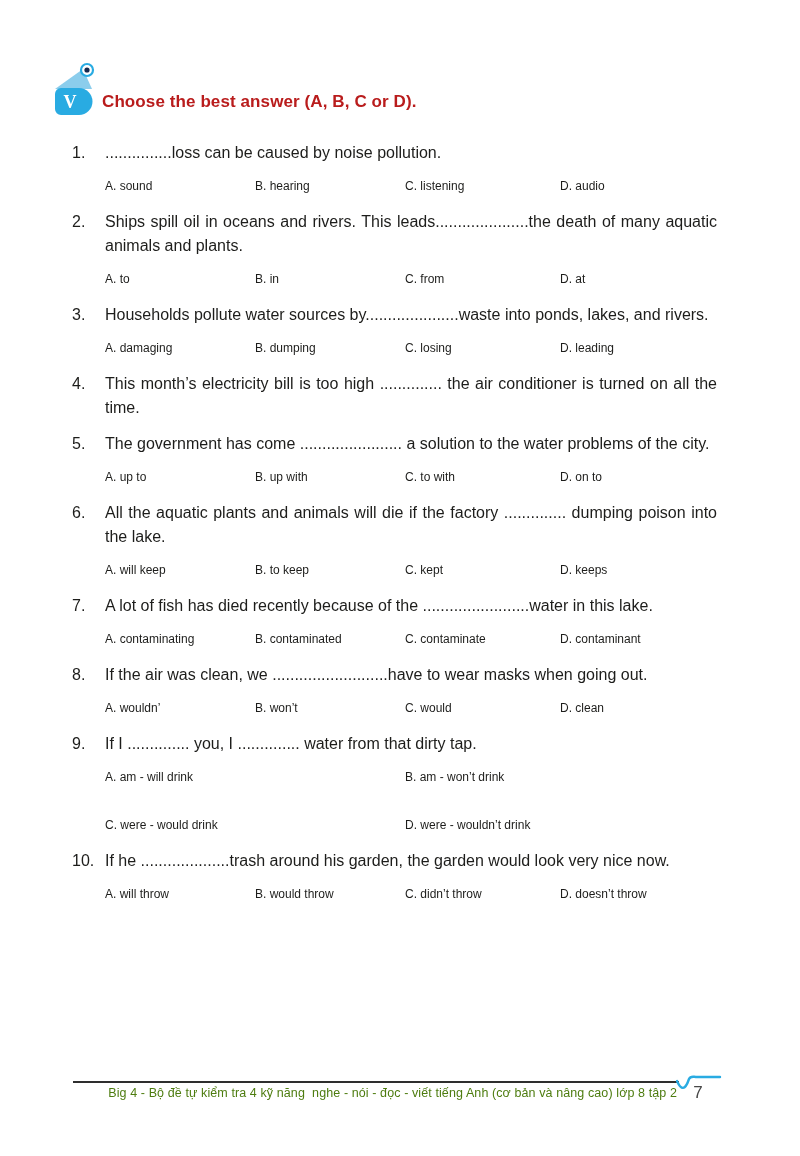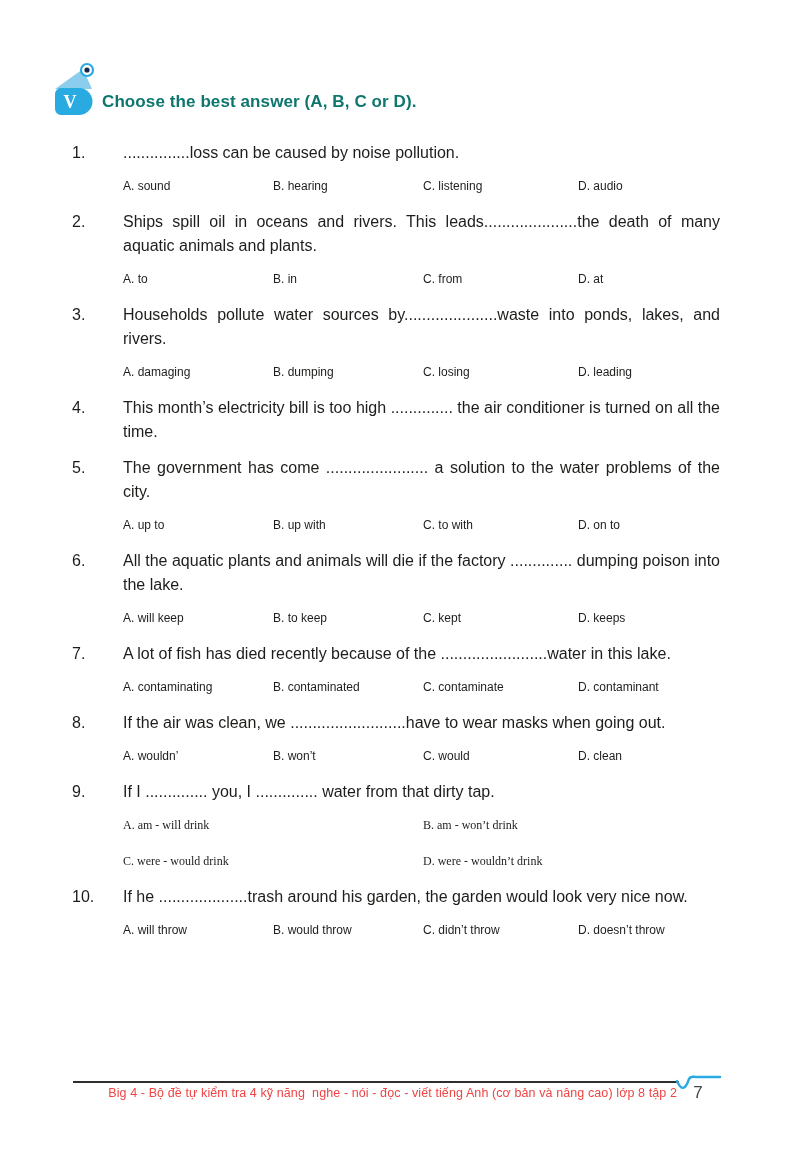--- a/index.html
+++ b/index.html
@@ -18,7 +18,7 @@
   .badge-svg { position:absolute; left:0; top:0; }
   .section-title {
     position:absolute; left:52px; top:30px;
-    font-size:17px; font-weight:bold; color:#0f766e;
+    font-size:17px; font-weight:bold; color:#b91c1c;
     letter-spacing:0.1px;
   }
 

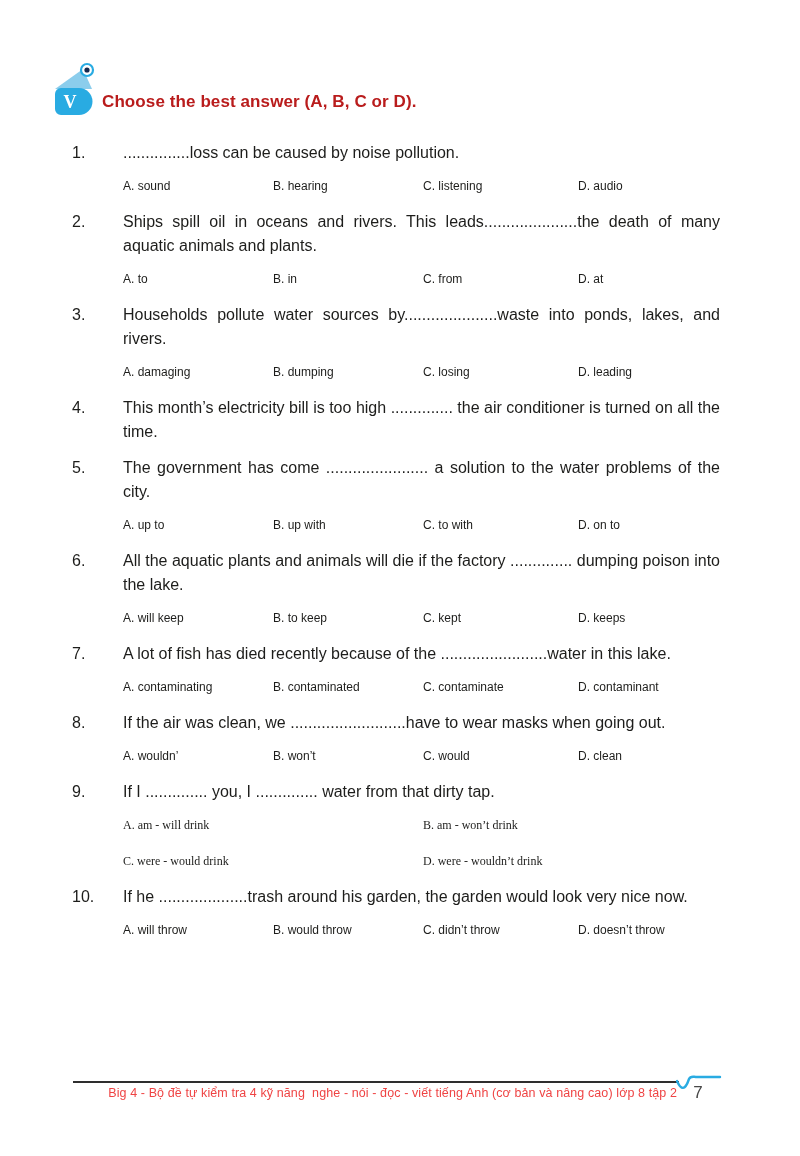--- a/index.html
+++ b/index.html
@@ -30,7 +30,7 @@
     padding-left:12px;
     font-size:16px; line-height:24px;
   }
-  .qbody { width:612px;margin-left:18px; }
+  .qbody { width:612px; }
   .qtext {
     font-size:16px; line-height:24px;
     text-align:justify;

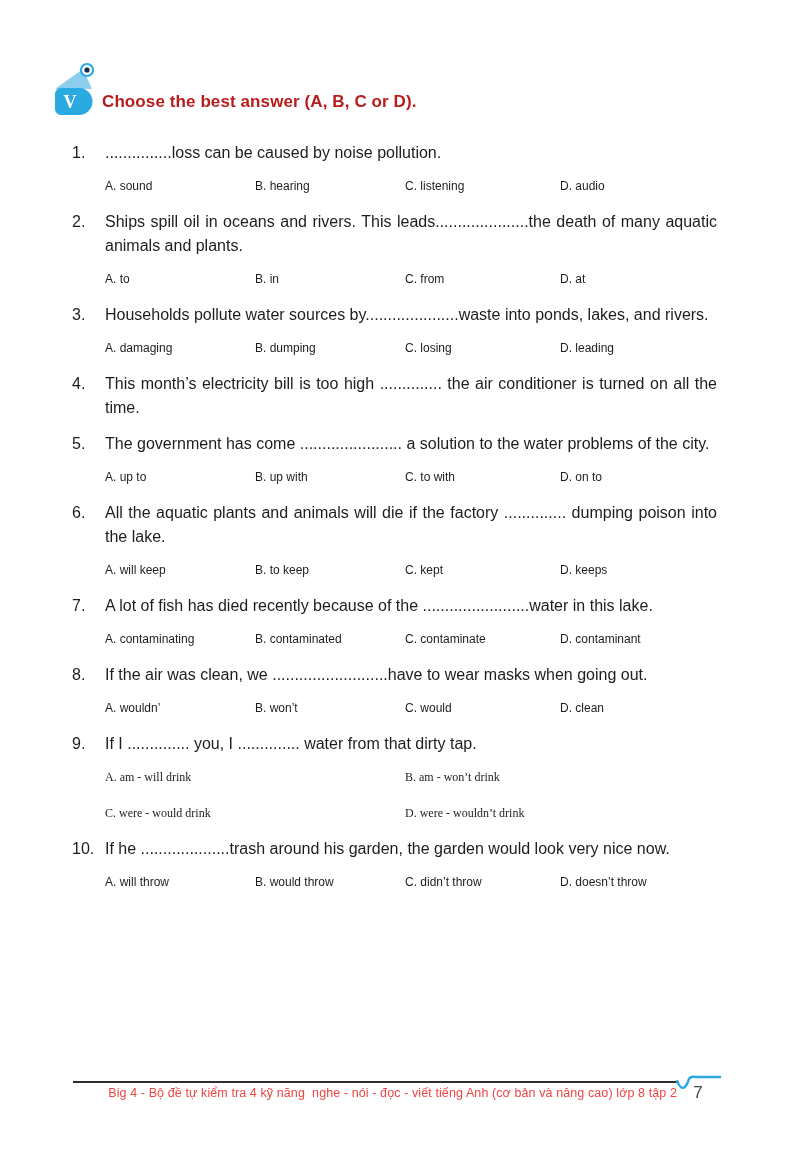--- a/index.html
+++ b/index.html
@@ -41,7 +41,7 @@
     grid-template-columns:150px 150px 155px 1fr;
     font-size:12px; line-height:24px;
   }
-  .opts.two { grid-template-columns:300px 1fr; row-gap:12px;font-family:Liberation Serif, serif; }
+  .opts.two { grid-template-columns:300px 1fr; row-gap:24px; }
 
   
   .footer-rule {

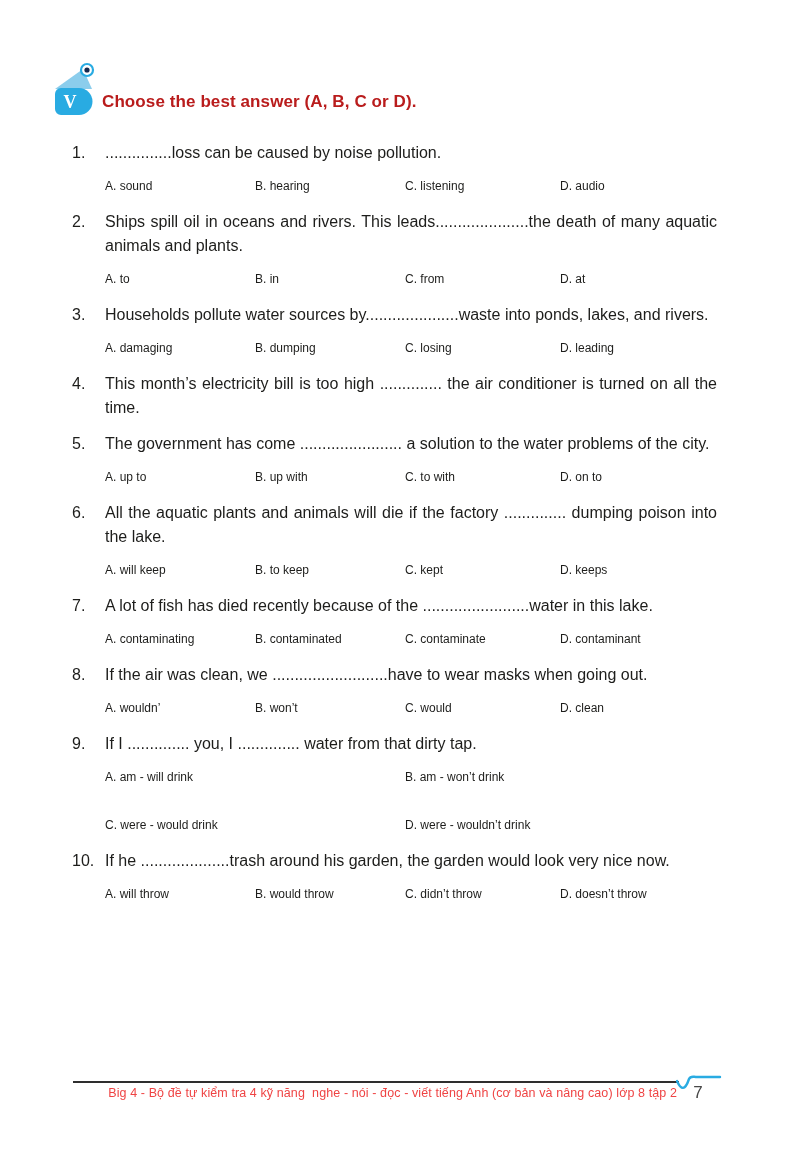--- a/index.html
+++ b/index.html
@@ -52,7 +52,7 @@
   .footer-text {
     position:absolute; left:53px; top:1086px; width:624px;
     text-align:right; white-space:pre;
-    font-size:12.5px; color:#ef4444; letter-spacing:0.1px;
+    font-size:12.5px; color:#4d7c0f; letter-spacing:0.1px;
   }
   .page-number {
     position:absolute; left:682px; top:1083px; width:32px;

